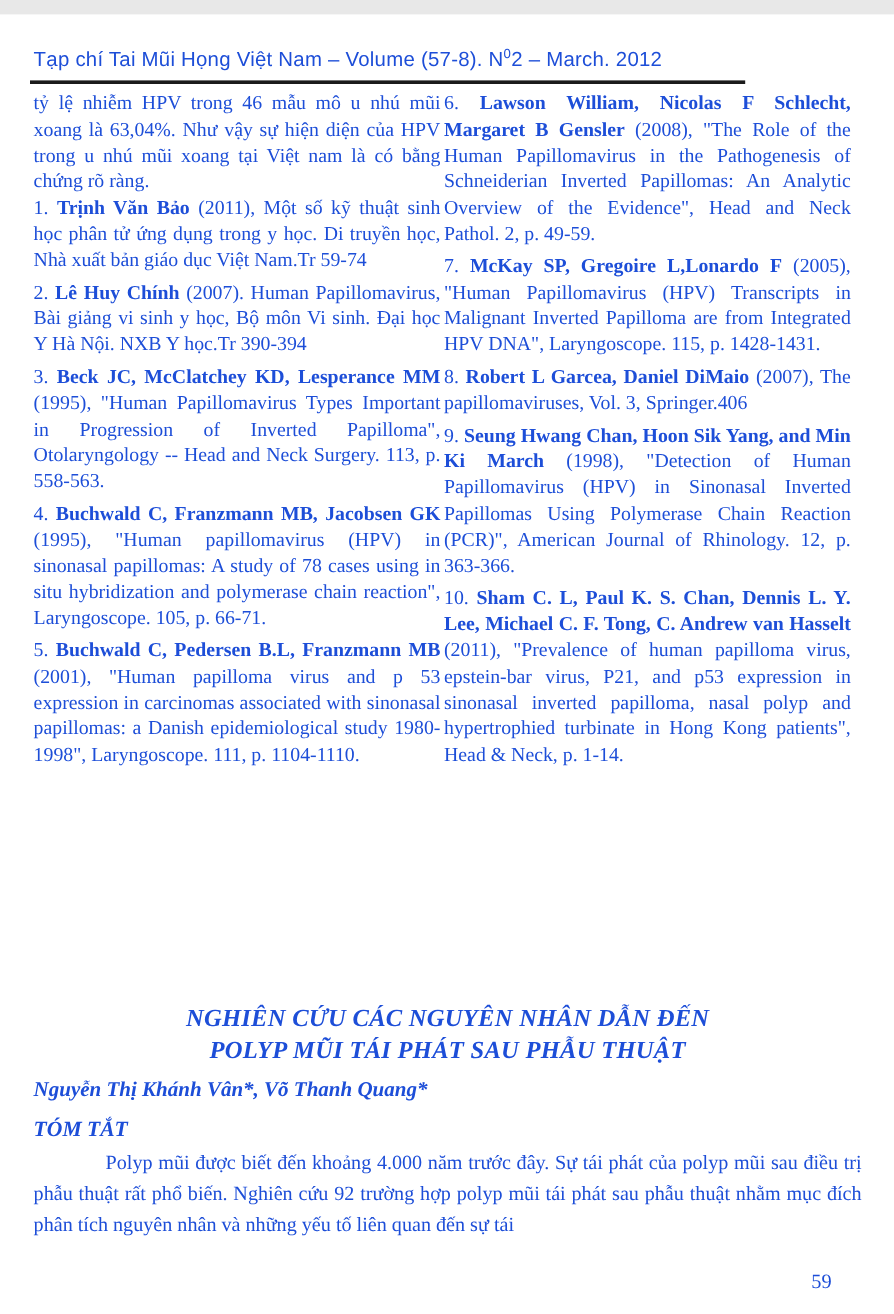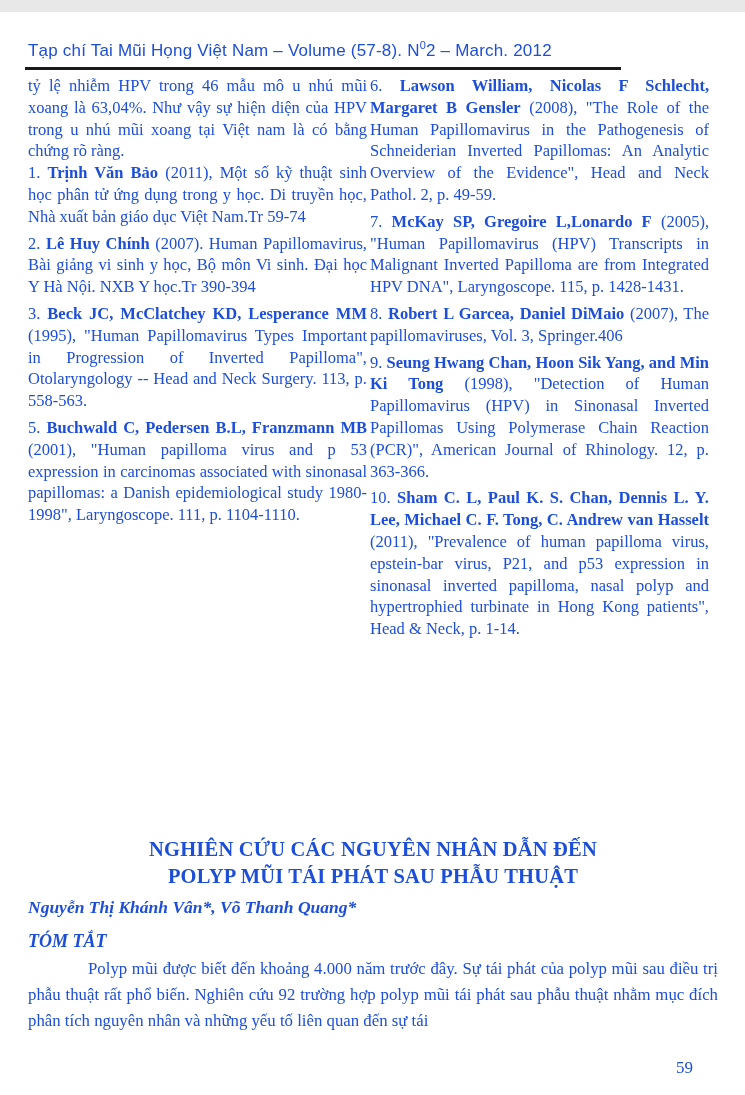--- a/index.html
+++ b/index.html
@@ -145,7 +145,7 @@
 
       <p class="ref"><span>8. </span><span class="b">Robert L Garcea, Daniel DiMaio</span><span> (2007), The papillomaviruses, Vol. 3, Springer.406</span></p>
 
-      <p class="ref"><span>9. </span><span class="b">Seung Hwang Chan, Hoon Sik Yang, and Min Ki Tong</span><span> (1998), "Detection of Human Papillomavirus (HPV) in Sinonasal Inverted Papillomas Using Polymerase Chain Reaction (PCR)", American Journal of Rhinology. 12, p. 363-366.</span></p>
+      <p class="ref"><span>9. </span><span class="b">Seung Hwang Chan, Hoon Sik Yang, and Min Ki March</span><span> (1998), "Detection of Human Papillomavirus (HPV) in Sinonasal Inverted Papillomas Using Polymerase Chain Reaction (PCR)", American Journal of Rhinology. 12, p. 363-366.</span></p>
 
       <p class="ref"><span>10. </span><span class="b">Sham C. L, Paul K. S. Chan, Dennis L. Y. Lee, Michael C. F. Tong, C. Andrew van Hasselt</span><span> (2011), "Prevalence of human papilloma virus, epstein-bar virus, P21, and p53 expression in sinonasal inverted papilloma, nasal polyp and hypertrophied turbinate in Hong Kong patients", Head &amp; Neck, p. 1-14.</span></p>
     </div>

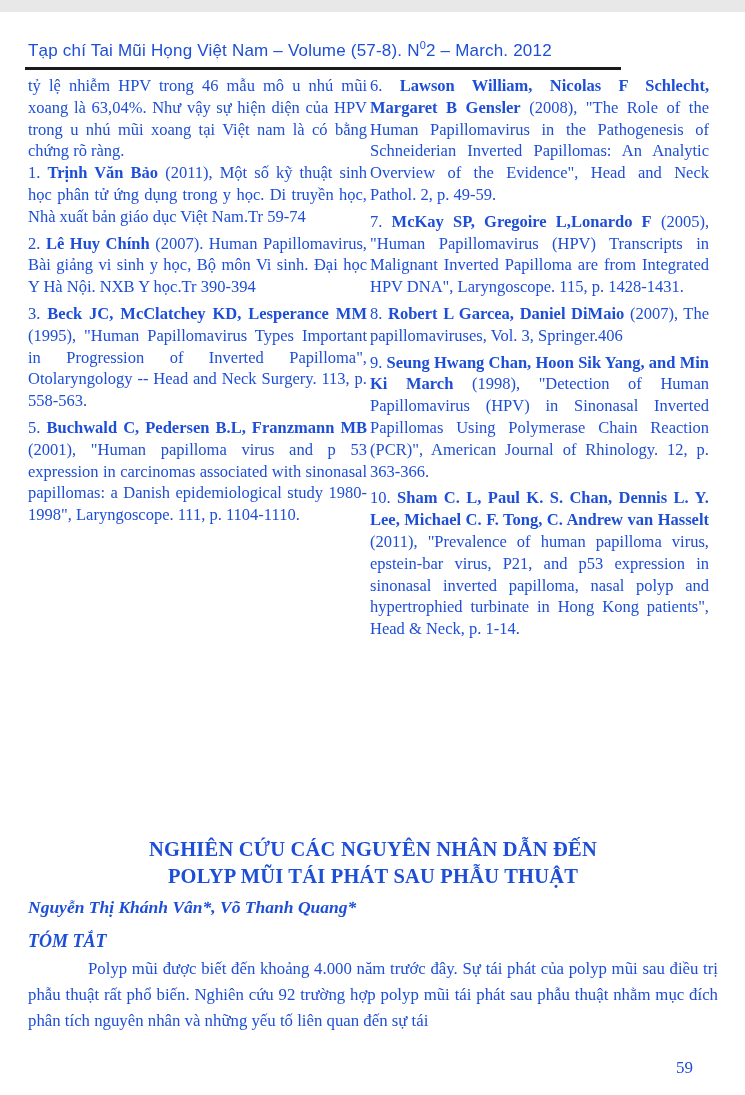--- a/index.html
+++ b/index.html
@@ -134,6 +134,7 @@
 
       <p class="ref"><span>3. </span><span class="b">Beck JC, McClatchey KD, Lesperance MM</span><span> (1995), "Human Papillomavirus Types Important in Progression of Inverted Papilloma", Otolaryngology -- Head and Neck Surgery. 113, p. 558-563.</span></p>
 
+      <p class="ref"><span>4. </span><span class="b">Buchwald C, Franzmann MB, Jacobsen GK</span><span> (1995), "Human papillomavirus (HPV) in sinonasal papillomas: A study of 78 cases using in situ hybridization and polymerase chain reaction", Laryngoscope. 105, p. 66-71.</span></p>
 
       <p class="ref"><span>5. </span><span class="b">Buchwald C, Pedersen B.L, Franzmann MB</span><span> (2001), "Human papilloma virus and p 53 expression in carcinomas associated with sinonasal papillomas: a Danish epidemiological study 1980-1998", Laryngoscope. 111, p. 1104-1110.</span></p>
     </div>

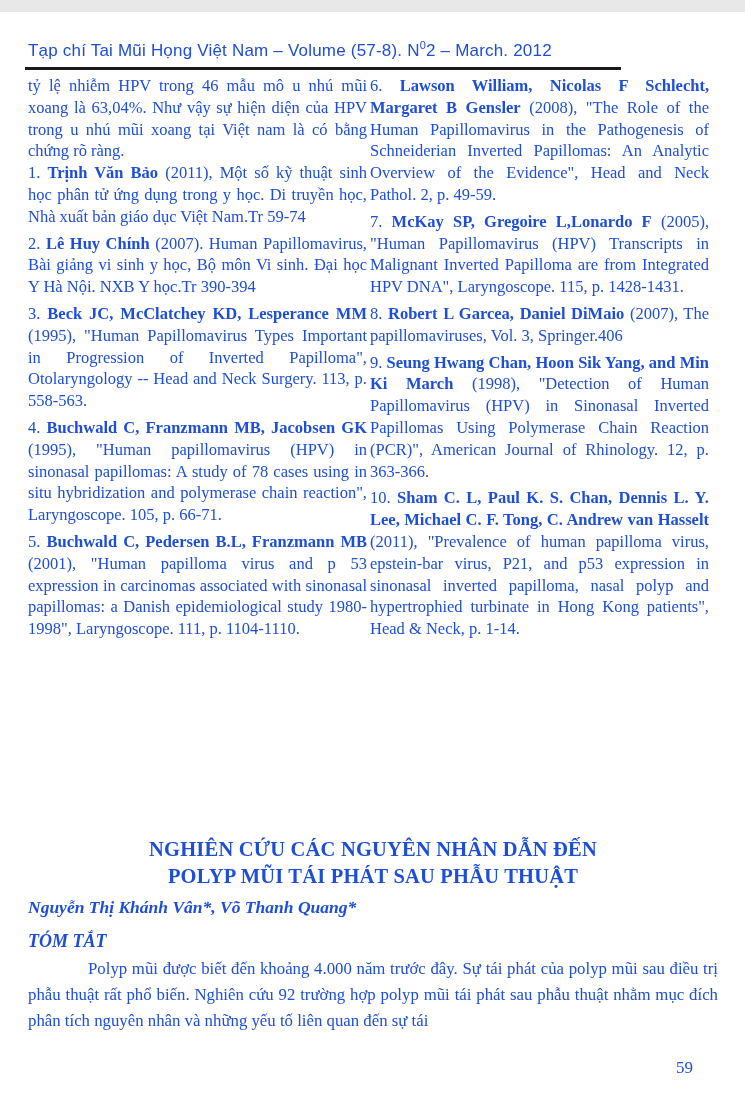--- a/index.html
+++ b/index.html
@@ -69,6 +69,7 @@
     line-height: 27px;
     letter-spacing: 0.2px;
     margin: 0;
+    font-style: italic;
   }
   .article-authors {
     text-align: left;

